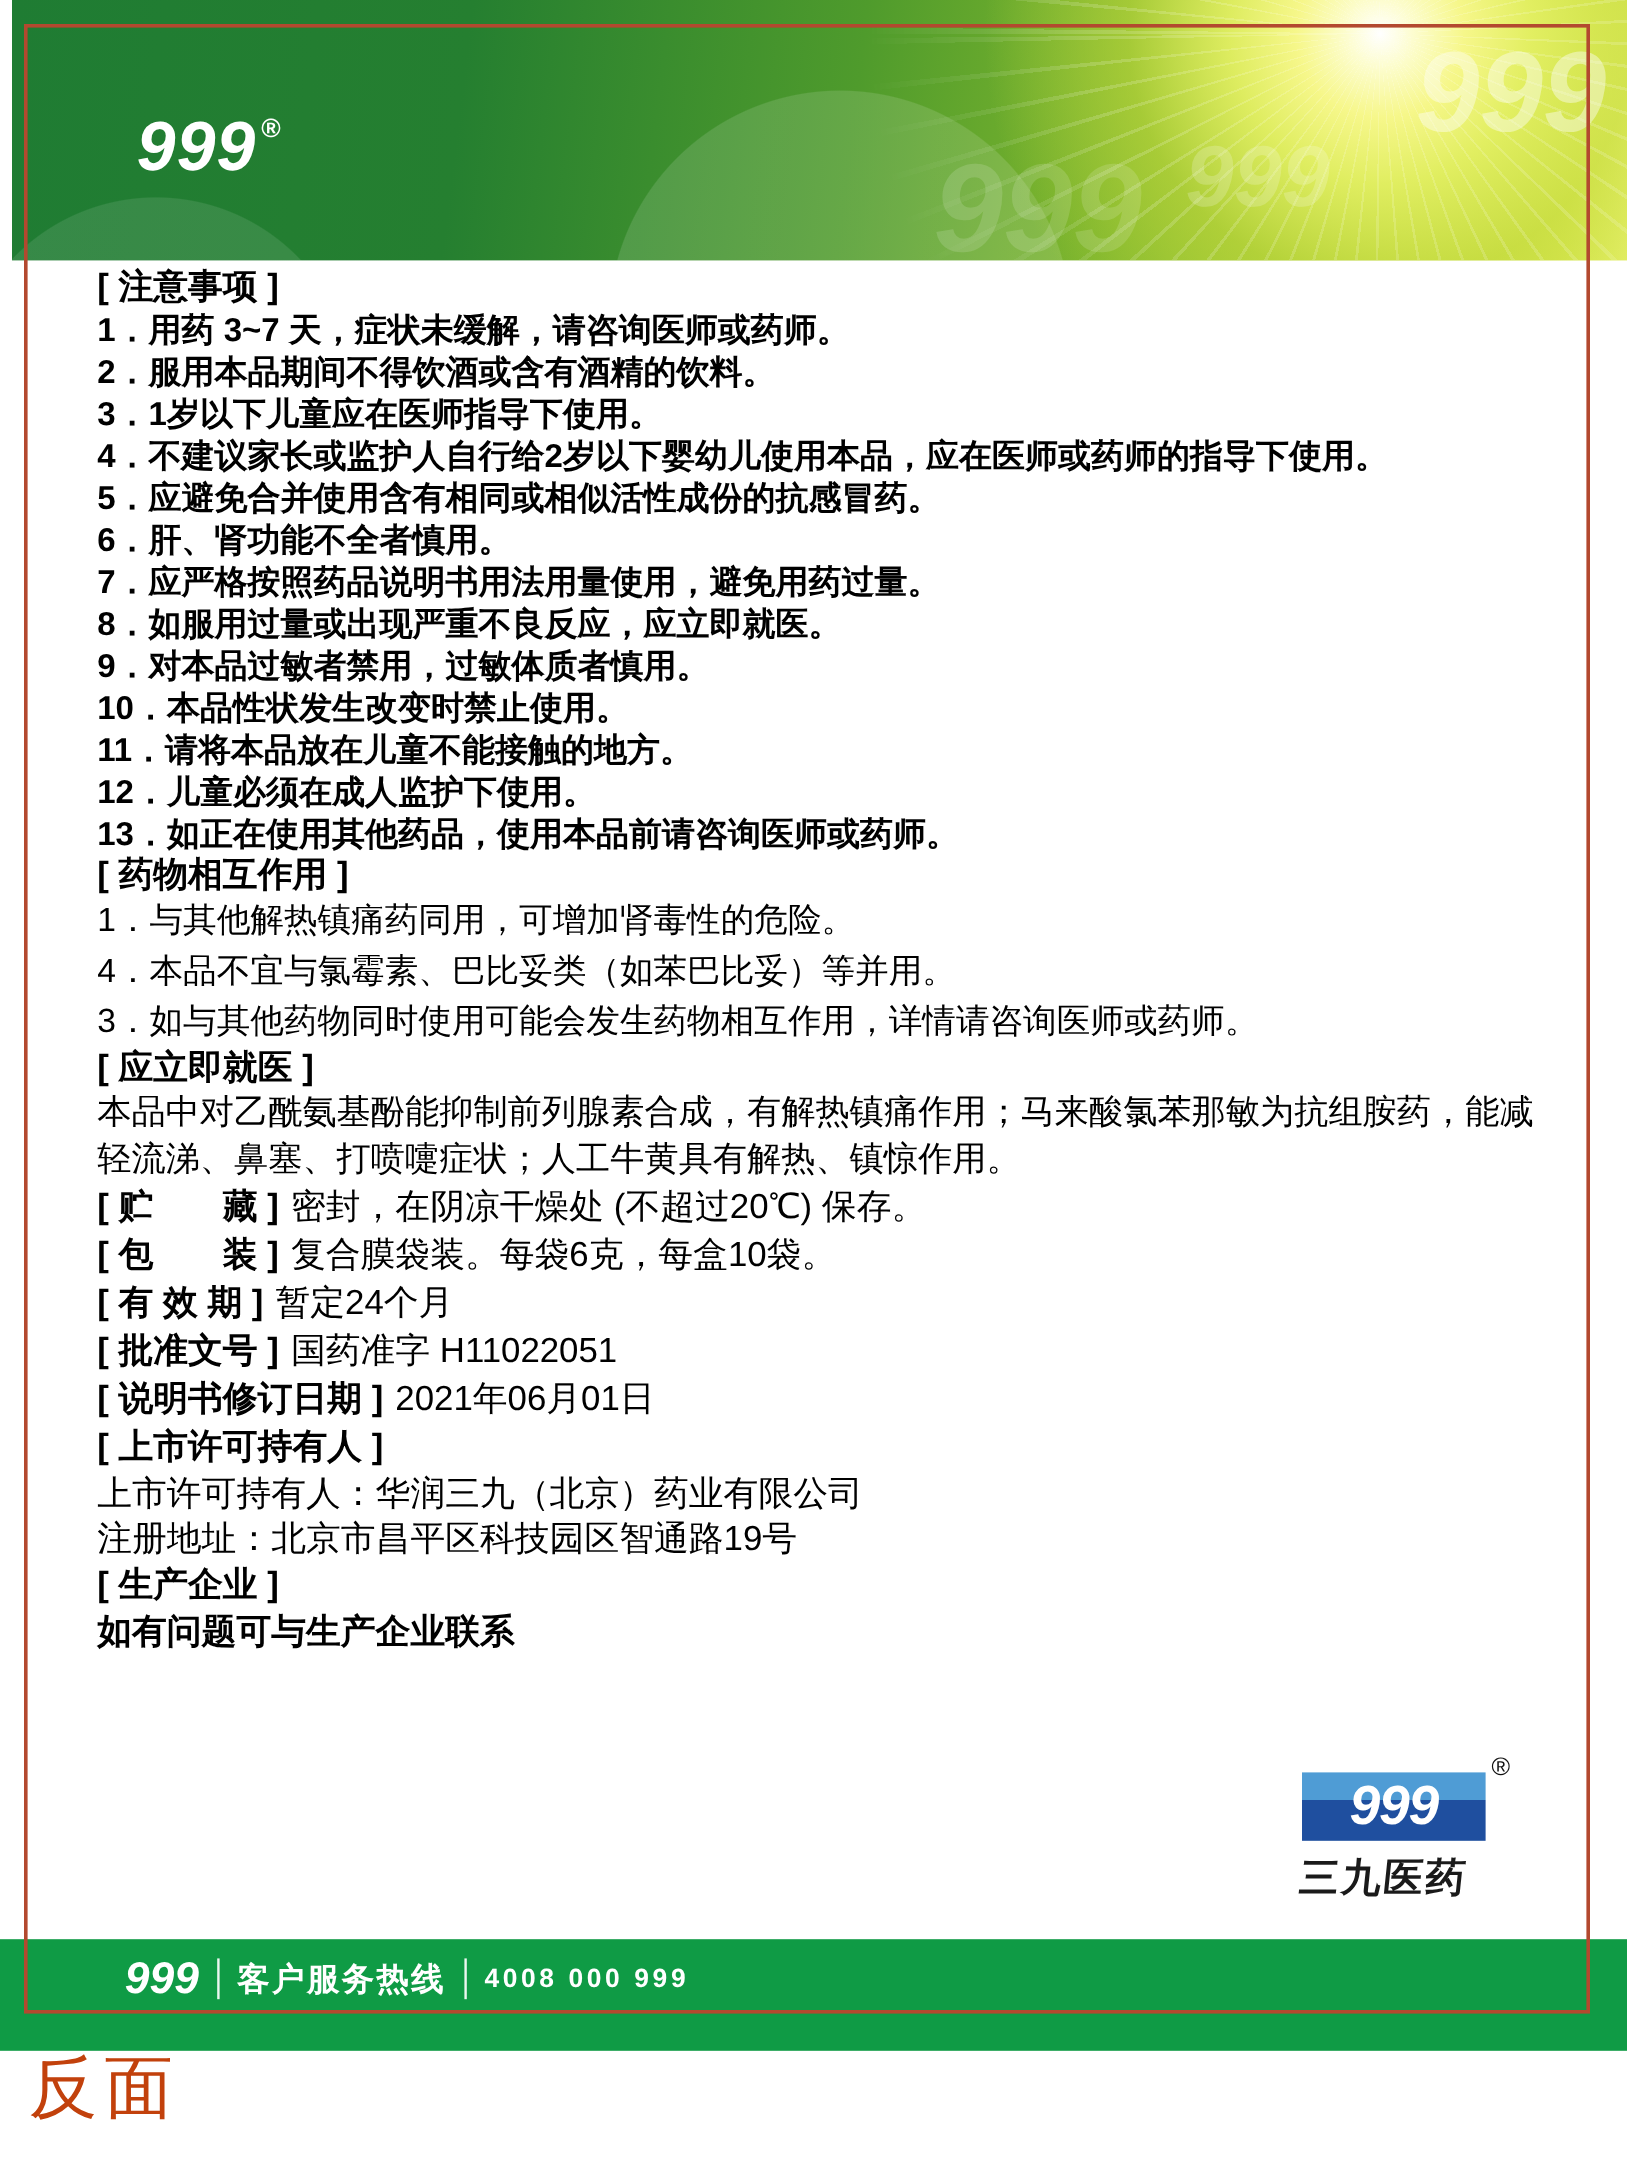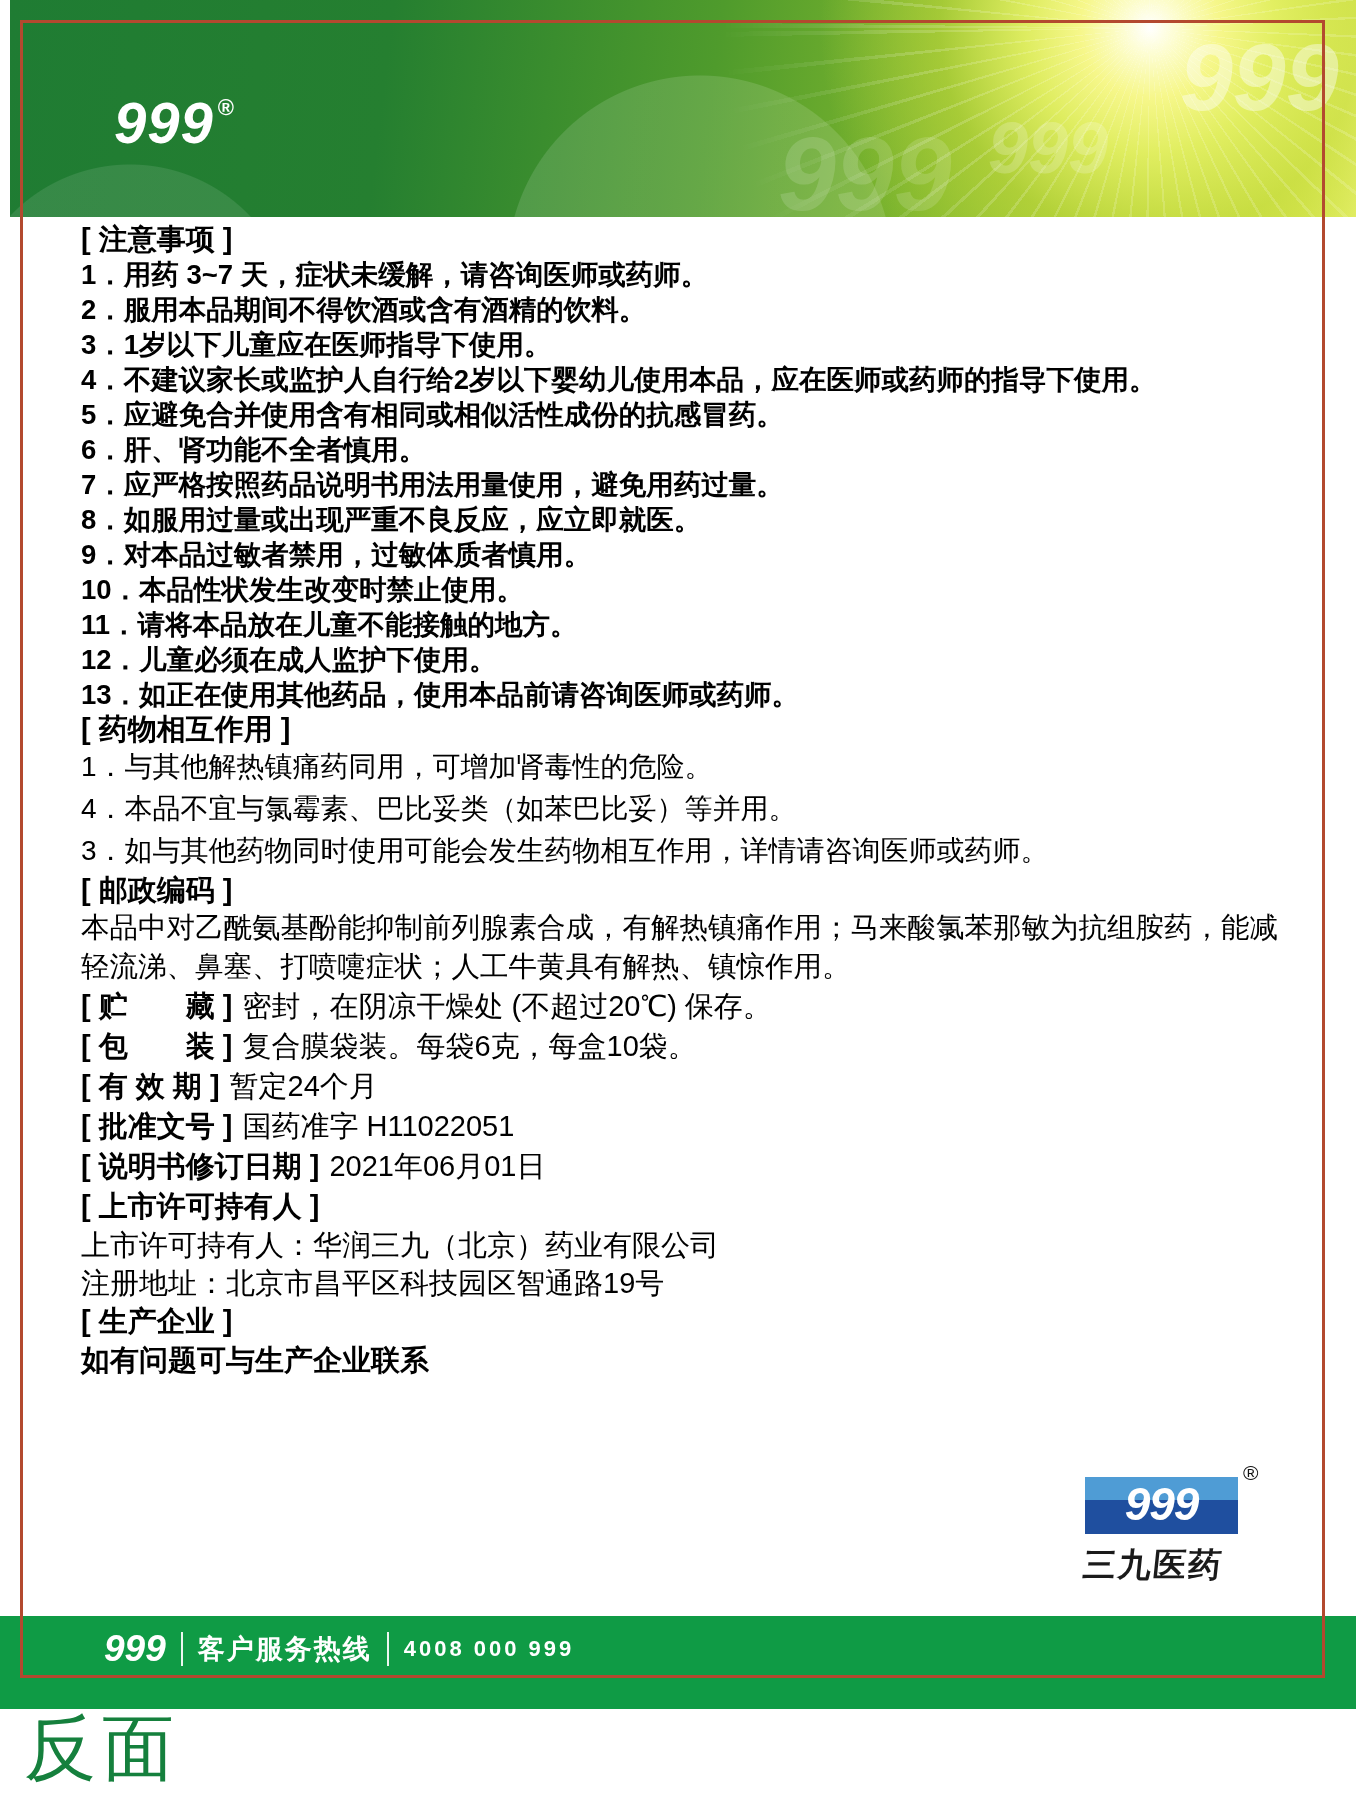--- a/index.html
+++ b/index.html
@@ -120,7 +120,7 @@
       <div class="int-item">3．如与其他药物同时使用可能会发生药物相互作用，详情请咨询医师或药师。</div>
     </div>
 
-  <div class="sec-title pharm-title">[ 邮政编码 ]</div>
+  <div class="sec-title pharm-title">[ 应立即就医 ]</div>
   <div class="pharm-text">本品中对乙酰氨基酚能抑制前列腺素合成，有解热镇痛作用；马来酸氯苯那敏为抗组胺药，能减轻流涕、鼻塞、打喷嚏症状；人工牛黄具有解热、镇惊作用。</div>
 
   <div>

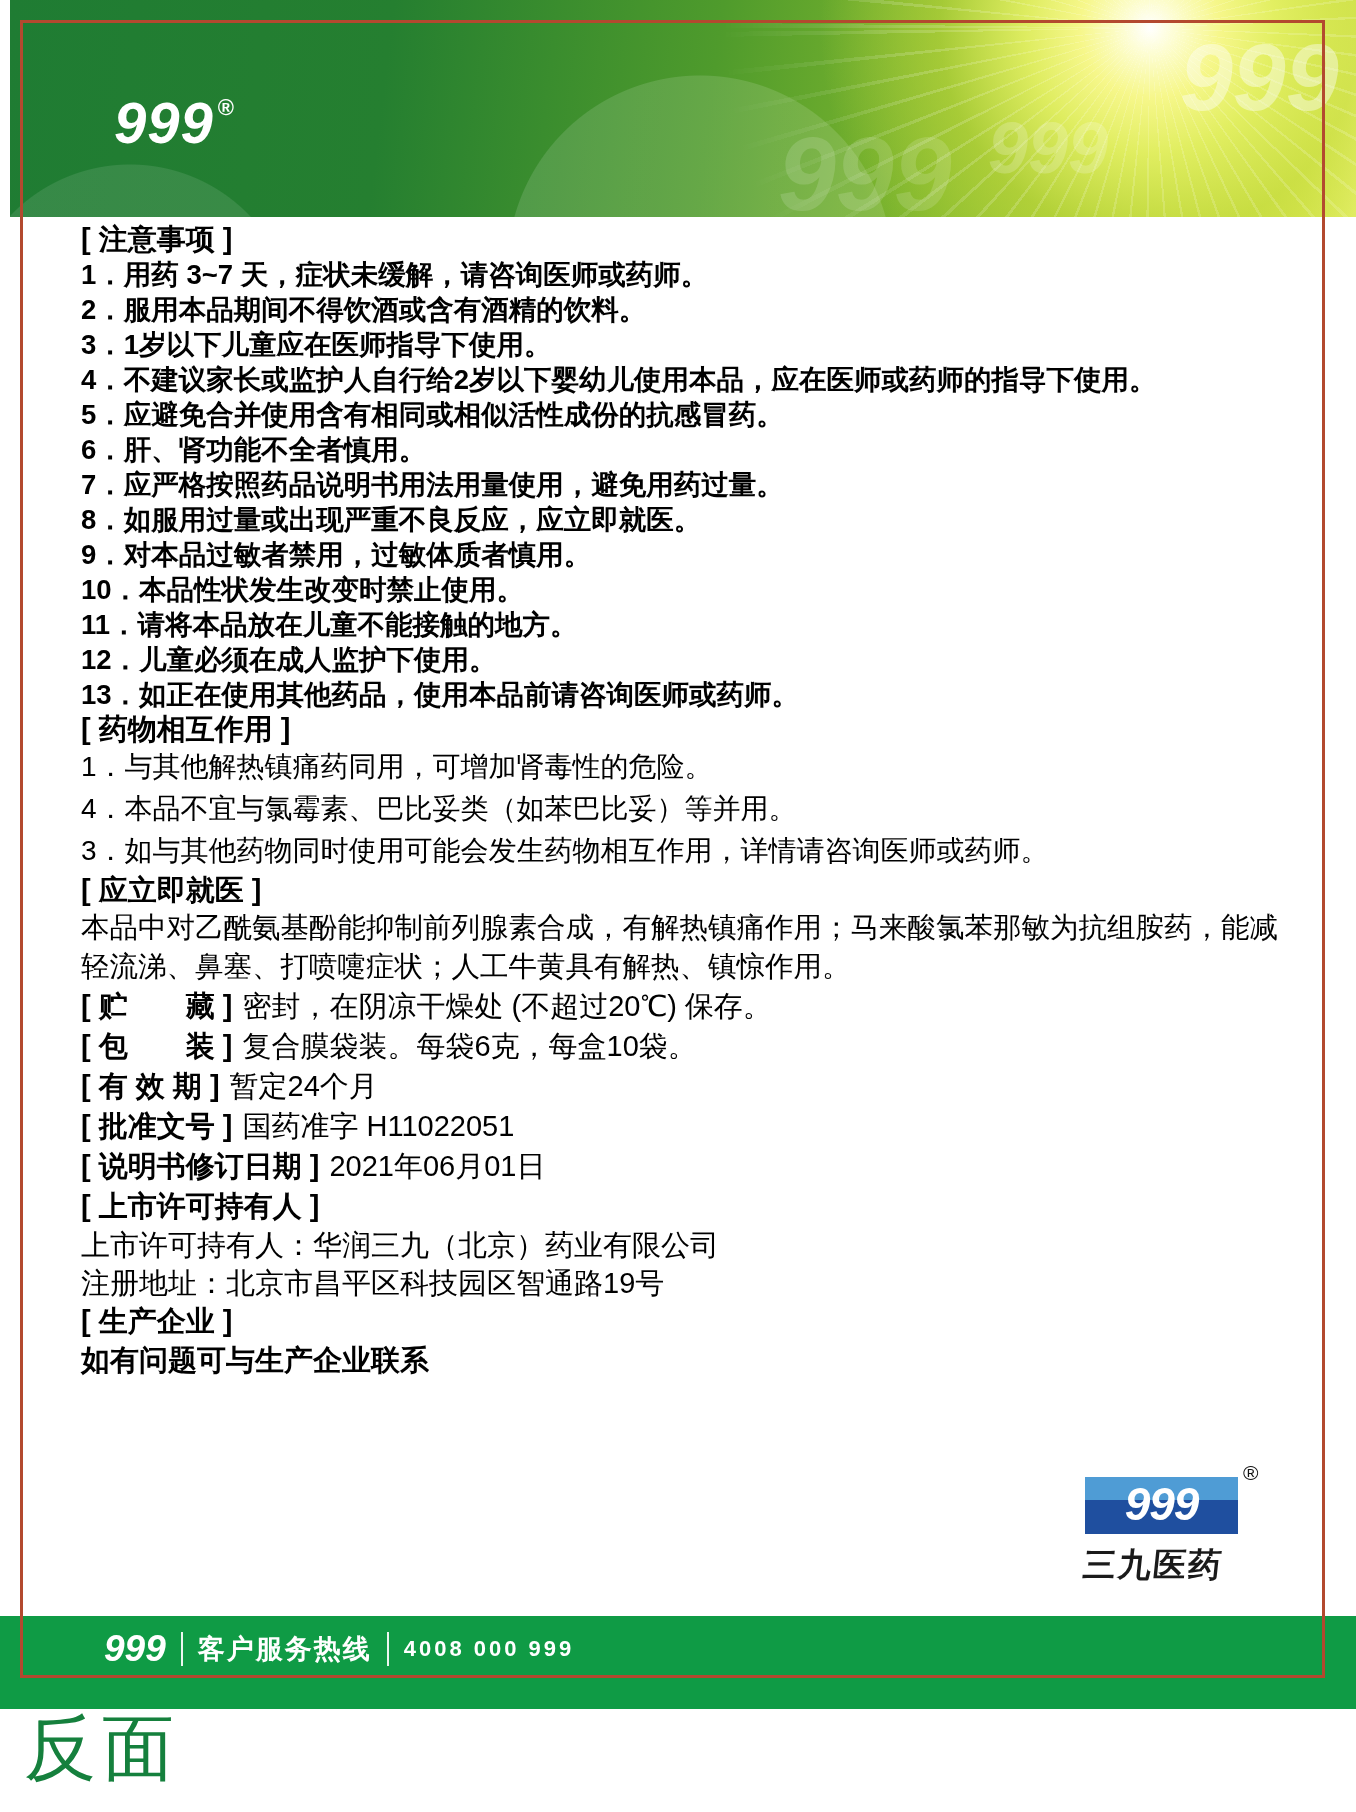--- a/index.html
+++ b/index.html
@@ -63,7 +63,7 @@
   .f-label{font-size:27px;font-weight:bold;letter-spacing:2px;}
   .f-phone{font-size:22px;font-weight:bold;letter-spacing:3px;}
   
-  .back-label{position:absolute;left:24px;top:1712px;font-size:72px;color:#15803d;line-height:1;z-index:2;letter-spacing:6px;}
+  .back-label{position:absolute;left:24px;top:1712px;font-size:57px;color:#c2410c;line-height:1;z-index:2;letter-spacing:6px;}
 </style>
 </head>
 <body>

